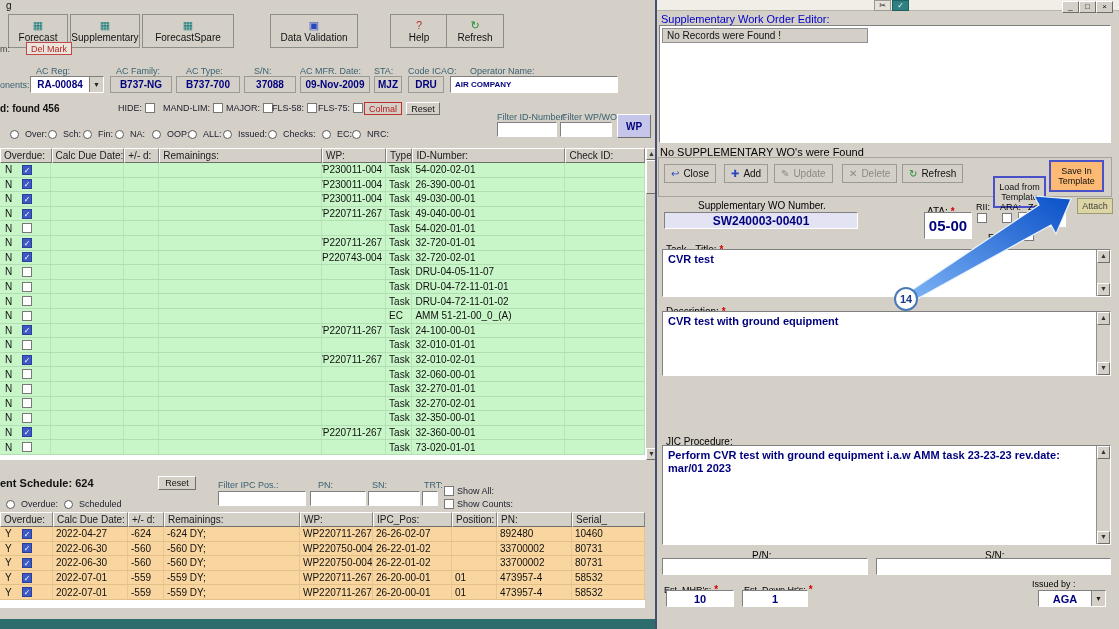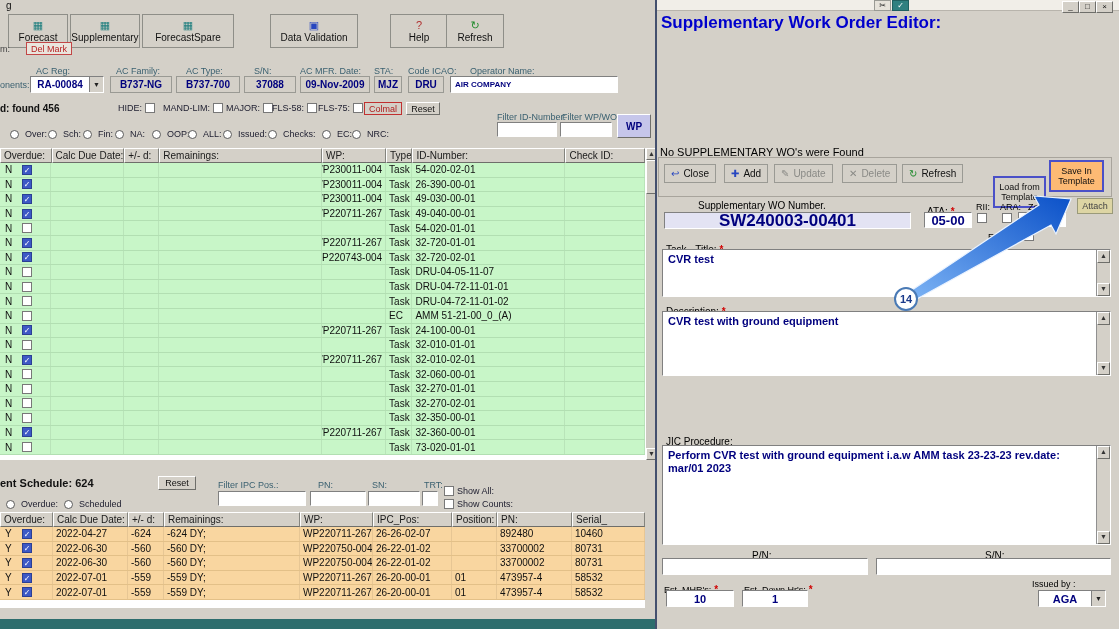--- a/index.html
+++ b/index.html
@@ -599,7 +599,7 @@
   <div class="abs winbtn" style="left:1079px;top:1px">□</div>
   <div class="abs winbtn" style="left:1096px;top:1px">×</div>
 
-  <div class="abs" style="left:661px;top:13px;font-size:17px;font-weight:bold;color:#0000cc;white-space:nowrap">Supplementary Work Order Editor:</div>
+  <div class="abs" style="left:661px;top:13px;font-size:11px;font-weight:normal;color:#0000cc;white-space:nowrap">Supplementary Work Order Editor:</div>
 
 
   <div class="abs" style="left:660px;top:146px;font-size:11px;color:#000;white-space:nowrap">No SUPPLEMENTARY WO's were Found</div>

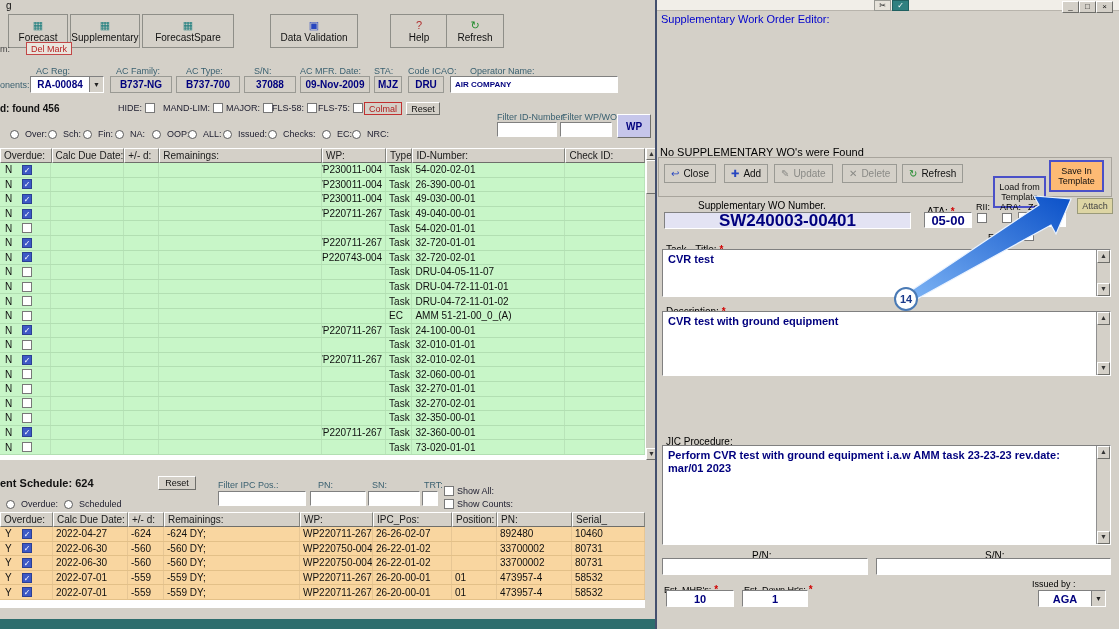--- a/index.html
+++ b/index.html
@@ -601,6 +601,10 @@
 
   <div class="abs" style="left:661px;top:13px;font-size:11px;font-weight:normal;color:#0000cc;white-space:nowrap">Supplementary Work Order Editor:</div>
 
+  <div class="abs inset" style="left:659px;top:25px;width:452px;height:118px">
+    <div style="position:absolute;left:2px;top:2px;width:206px;height:15px;background:#d4d0c8;border:1px solid #909090;
+         font-size:10px;color:#111;padding:1px 4px;white-space:nowrap">No Records were Found !</div>
+  </div>
 
   <div class="abs" style="left:660px;top:146px;font-size:11px;color:#000;white-space:nowrap">No SUPPLEMENTARY WO's were Found</div>
 

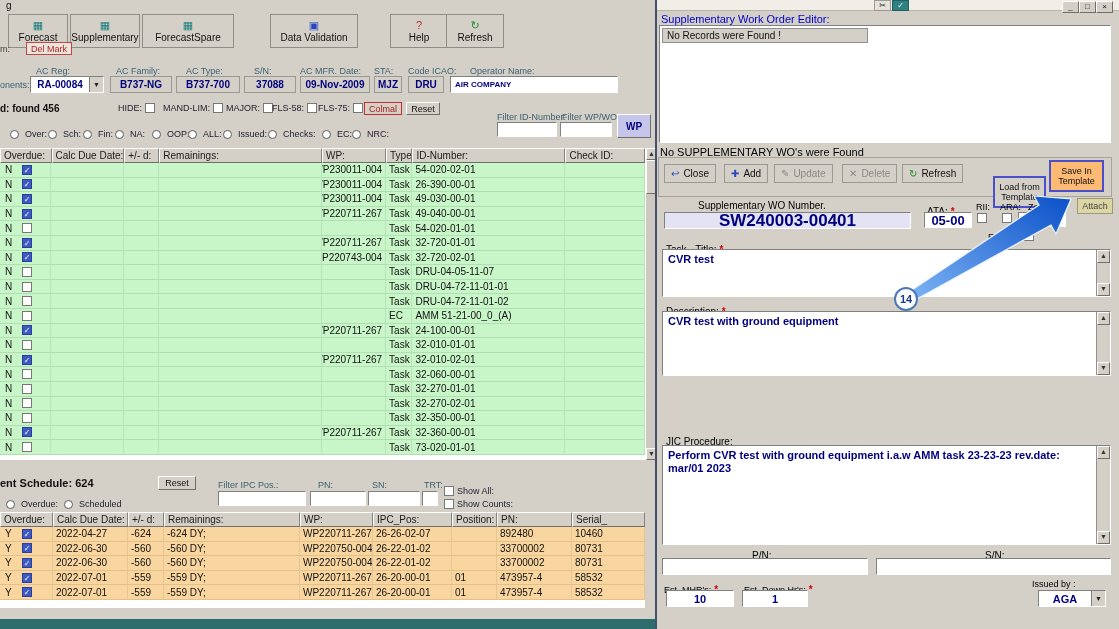--- a/index.html
+++ b/index.html
@@ -635,7 +635,7 @@
        font-size:9px;text-align:center;line-height:14px;color:#444">Attach</div>
 
   <div class="abs elabel" style="left:698px;top:200px">Supplementary WO Number.</div>
-  <div class="abs inset navy" style="left:664px;top:212px;width:247px;height:17px;background:#e3e3f3;font-size:17px;
+  <div class="abs inset navy" style="left:664px;top:212px;width:194px;height:17px;background:#e3e3f3;font-size:12px;
        display:flex;align-items:center;justify-content:center">SW240003-00401</div>
 
   <div class="abs" style="left:927px;top:201px">

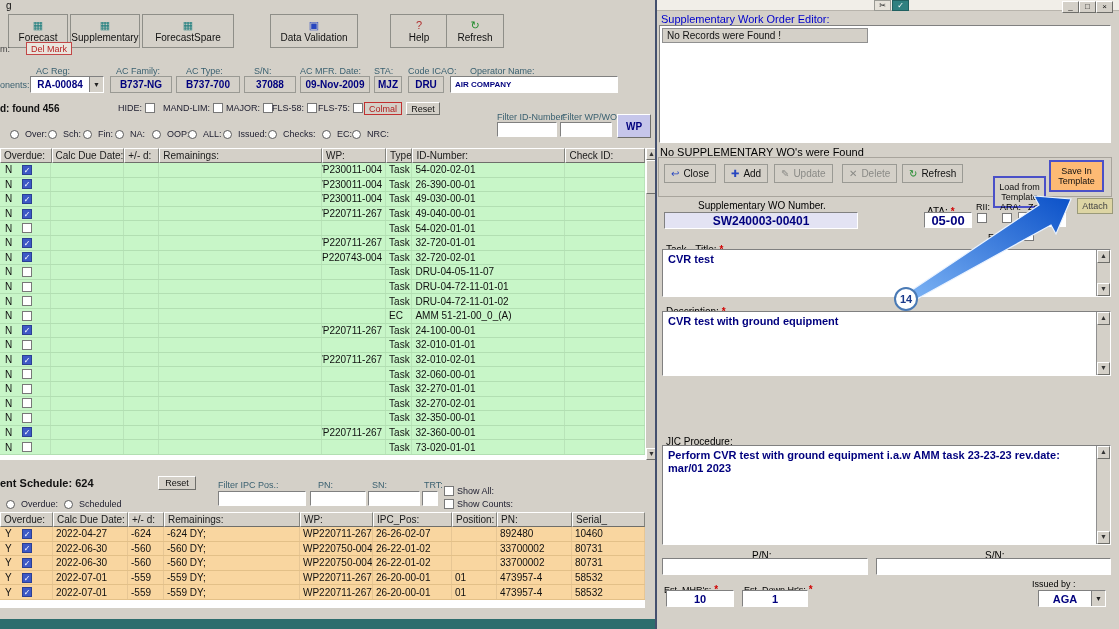--- a/index.html
+++ b/index.html
@@ -641,7 +641,7 @@
   <div class="abs" style="left:927px;top:201px">
     <span class="elabel">ATA:</span><span class="req">*</span>
   </div>
-  <div class="abs inset navy" style="left:924px;top:212px;width:48px;height:16px;font-size:13px;display:flex;align-items:center;justify-content:center">05-00</div>
+  <div class="abs inset navy" style="left:924px;top:212px;width:48px;height:27px;font-size:15px;display:flex;align-items:center;justify-content:center">05-00</div>
 
   <div class="abs lbl" style="left:976px;top:202px;color:#000">RII:</div>
   <div class="abs lbl" style="left:1000px;top:202px;color:#000">ARA:</div>

